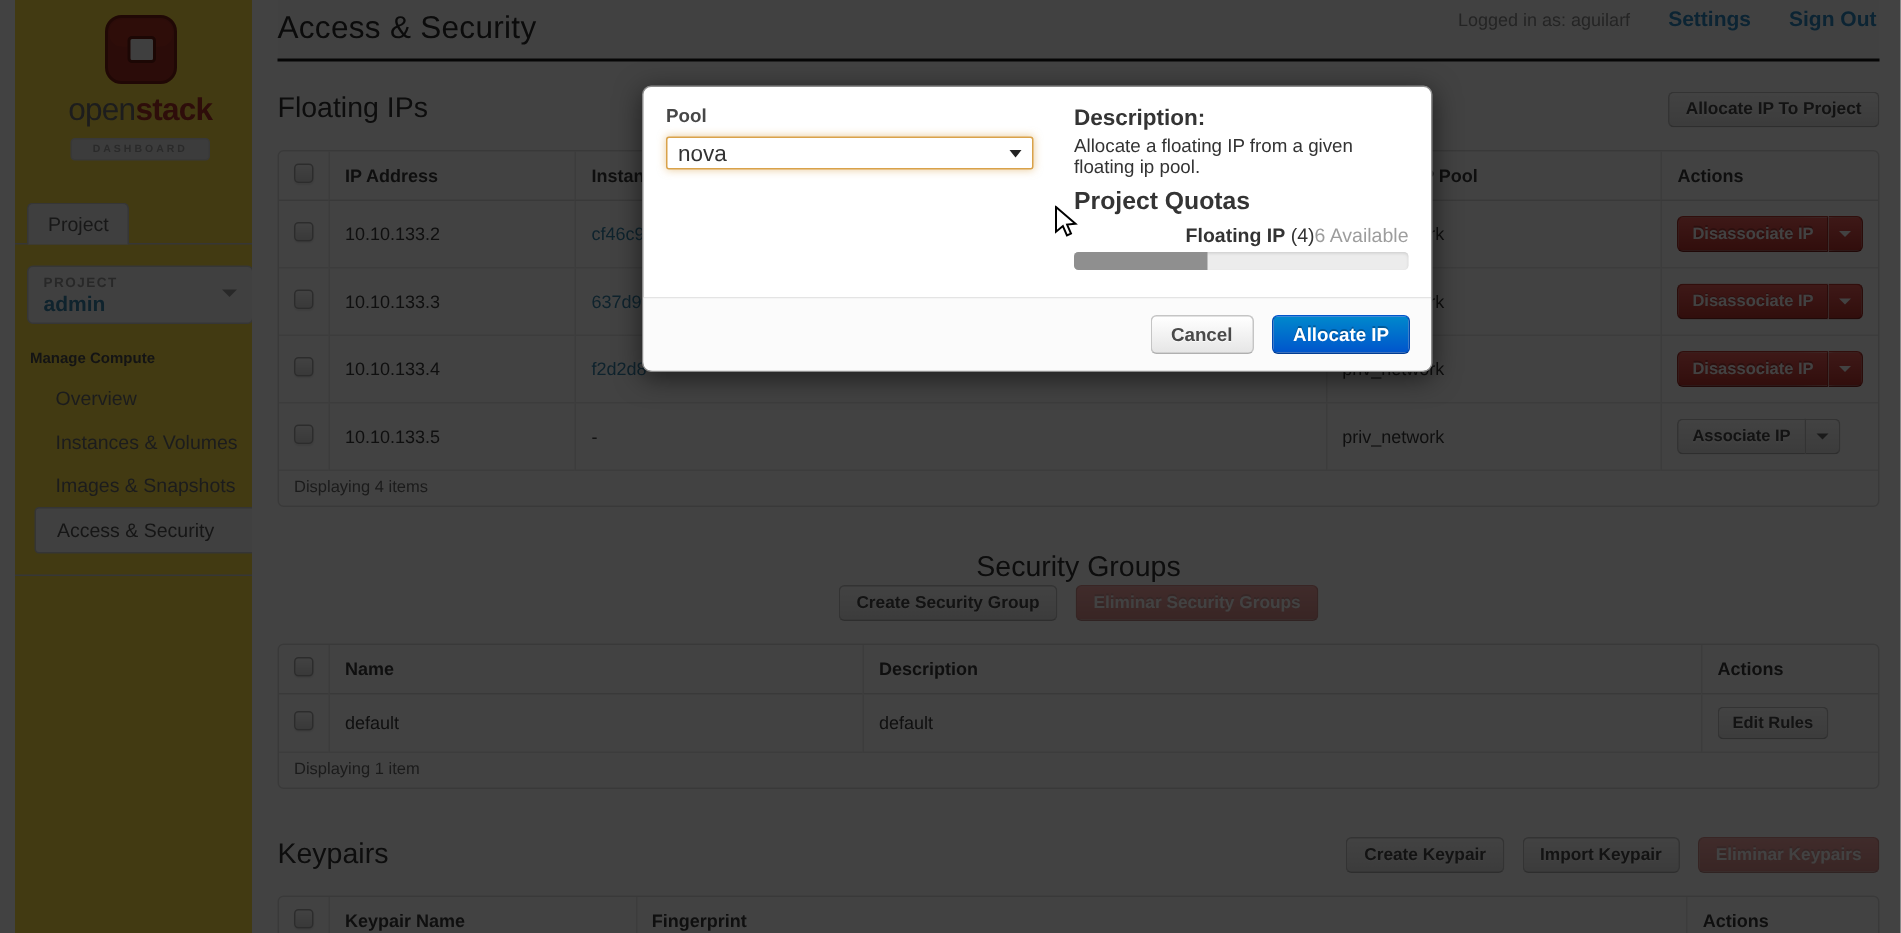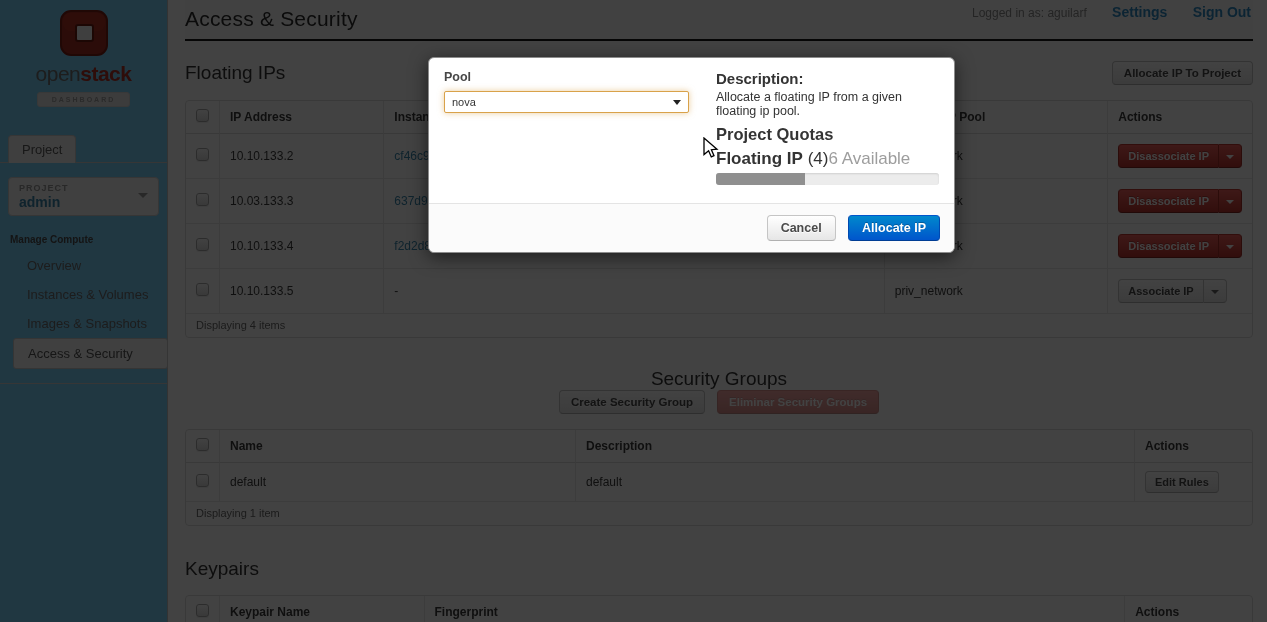--- a/index.html
+++ b/index.html
@@ -8,8 +8,8 @@
           font-family:"Liberation Sans", sans-serif; color:#333; }
 
   
-  .sidebar { position:absolute; left:0; top:0; width:168px; height:100%;
-             background:#7dd3fc; border-right:1px solid #c6c6c6; }
+  .sidebar { position:absolute; left:10px; top:0; width:168px; height:100%;
+             background:#fde047; border-right:1px solid #c6c6c6; }
   .brand { text-align:center; padding-top:8px; }
   .logo-cube { width:56px; height:52px; margin:0 auto; }
   .wordmark { font-size:21px; margin-top:2px; letter-spacing:-0.5px; }

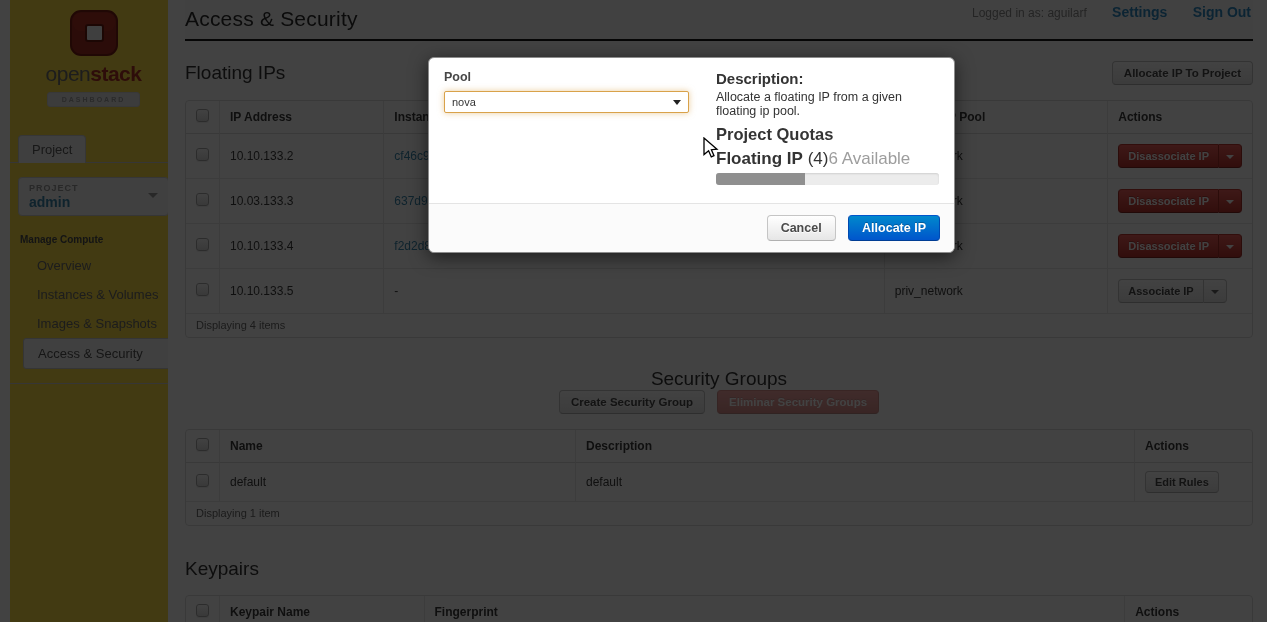--- a/index.html
+++ b/index.html
@@ -94,7 +94,7 @@
   .field-label { font-size:12.5px; font-weight:bold; color:#474747; margin-bottom:7px; }
   .select { width:245px; height:22px; border:1px solid #d9a24a; border-radius:2px; background:#fff;
             box-shadow:0 0 6px rgba(217,162,74,.55); display:flex; align-items:center;
-            justify-content:space-between; padding:0 7px; font-size:11px; color:#333; cursor:pointer; }
+            justify-content:space-between; padding:0 7px; font-size:15px; color:#333; cursor:pointer; }
   .select .caret-down-icon { border-left-width:4px; border-right-width:4px; border-top-width:5px;
                              border-top-color:#222; }
   .modal-right { flex:1; margin-left:22px; }

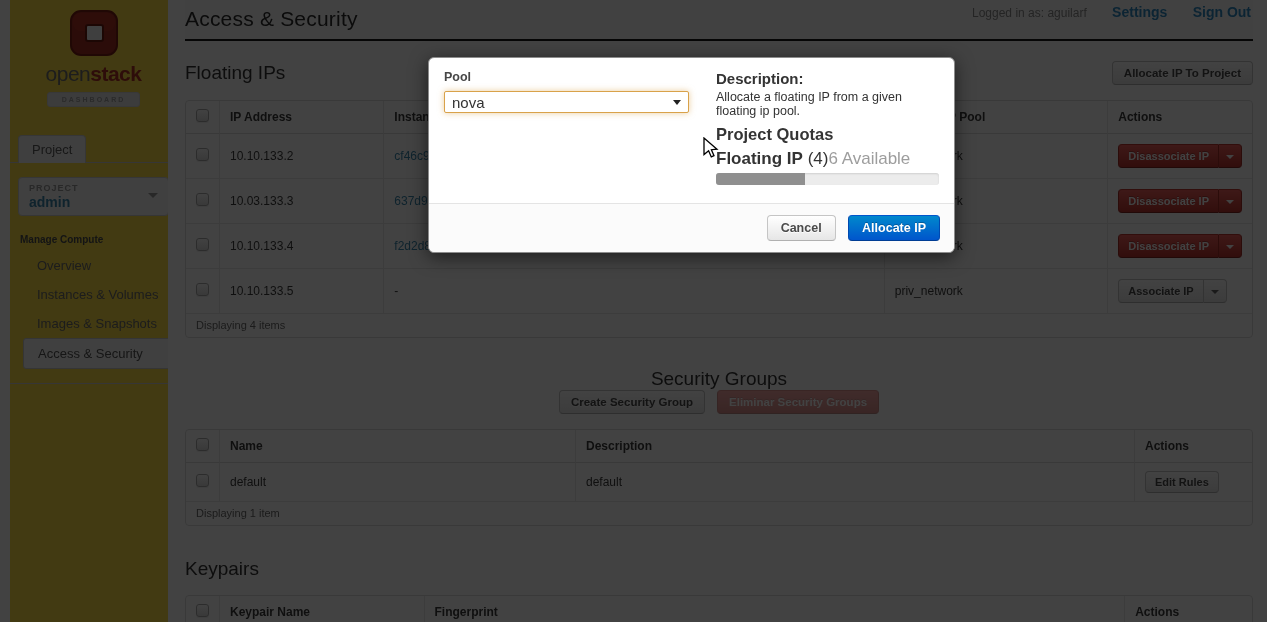--- a/index.html
+++ b/index.html
@@ -101,7 +101,7 @@
   .desc-title { font-size:15px; font-weight:bold; color:#343434; margin-bottom:3px; }
   .desc-text { font-size:12.5px; color:#333; margin-bottom:7px; }
   .quota-title { font-size:16.5px; font-weight:bold; color:#343434; margin-bottom:5px; }
-  .quota-row { display:flex; justify-content:flex-start; align-items:baseline; font-size:17px; }
+  .quota-row { display:flex; justify-content:flex-end; align-items:baseline; font-size:13px; }
   .quota-name b { color:#333; }
   .quota-avail { color:#9d9d9d; }
   .pbar { margin-top:4px; height:12px; background:#ececec; border-radius:3px;

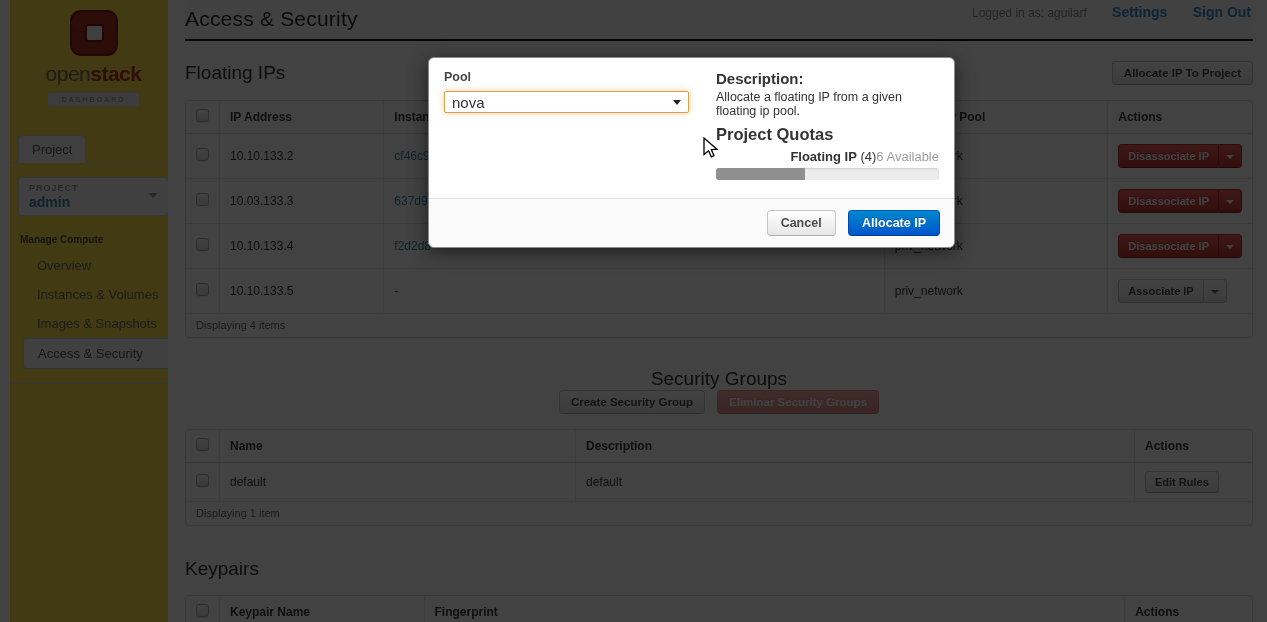--- a/index.html
+++ b/index.html
@@ -192,7 +192,7 @@
           </tr>
           <tr>
             <td><span class="checkbox"></span></td>
-            <td>10.03.133.3</td>
+            <td>10.10.133.3</td>
             <td><a class="cell-link">637d9f</a></td>
             <td>priv_network</td>
             <td>

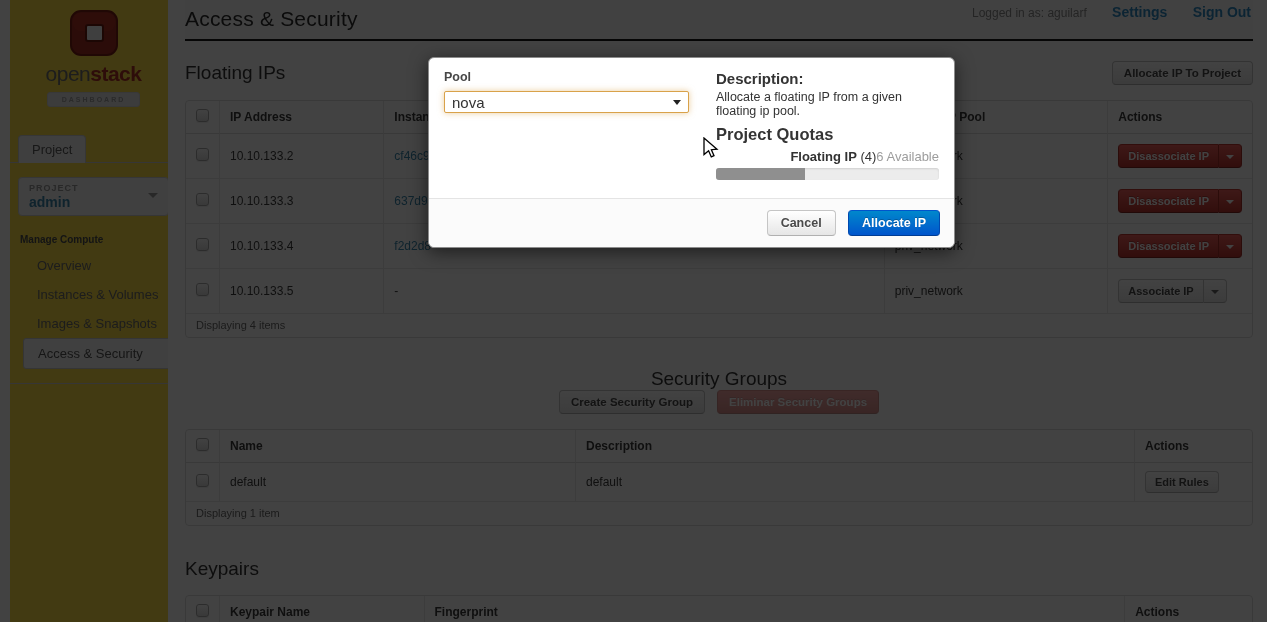--- a/index.html
+++ b/index.html
@@ -271,6 +271,11 @@
     <section>
       <div class="section-head kp-head">
         <h2>Keypairs</h2>
+        <div class="head-btns">
+          <button class="btn">Create Keypair</button>
+          <button class="btn">Import Keypair</button>
+          <button class="btn btn-danger disabled">Eliminar Keypairs</button>
+        </div>
       </div>
       <table>
         <thead>

